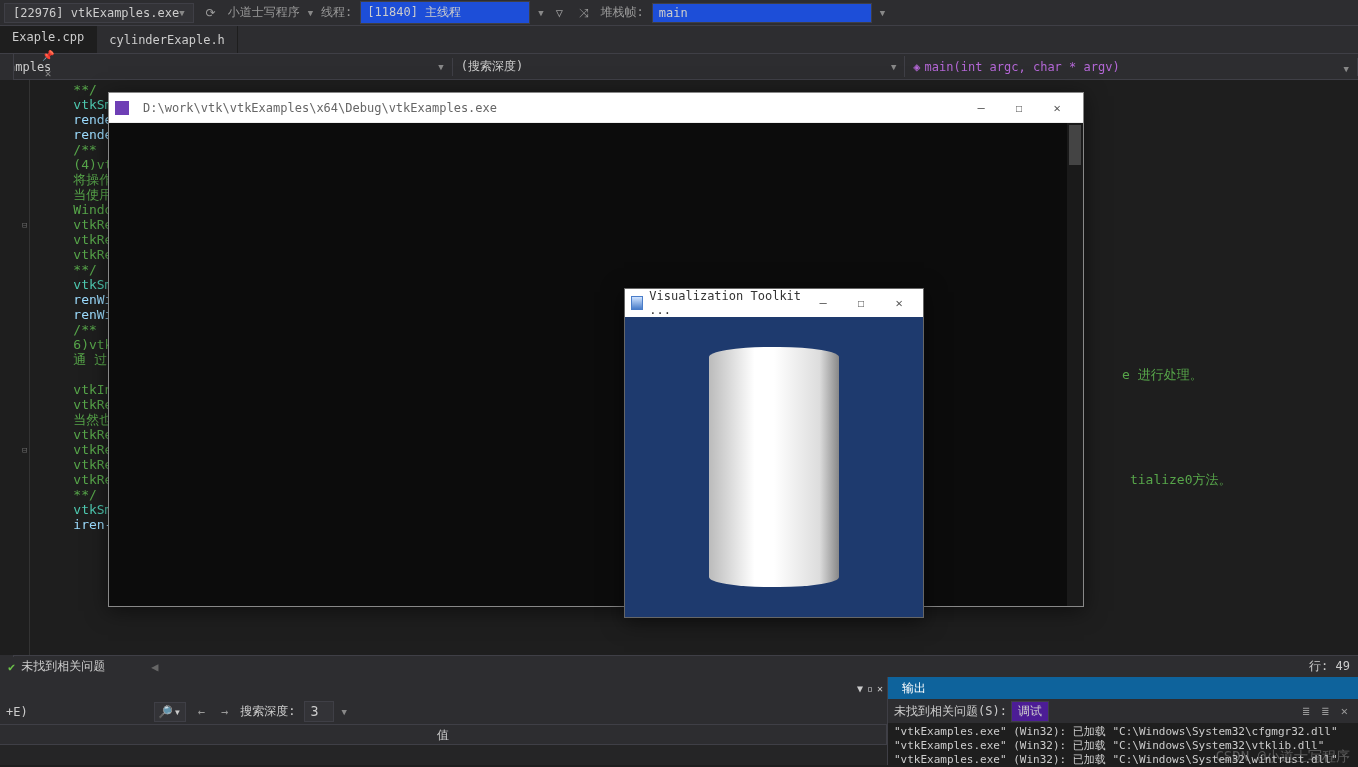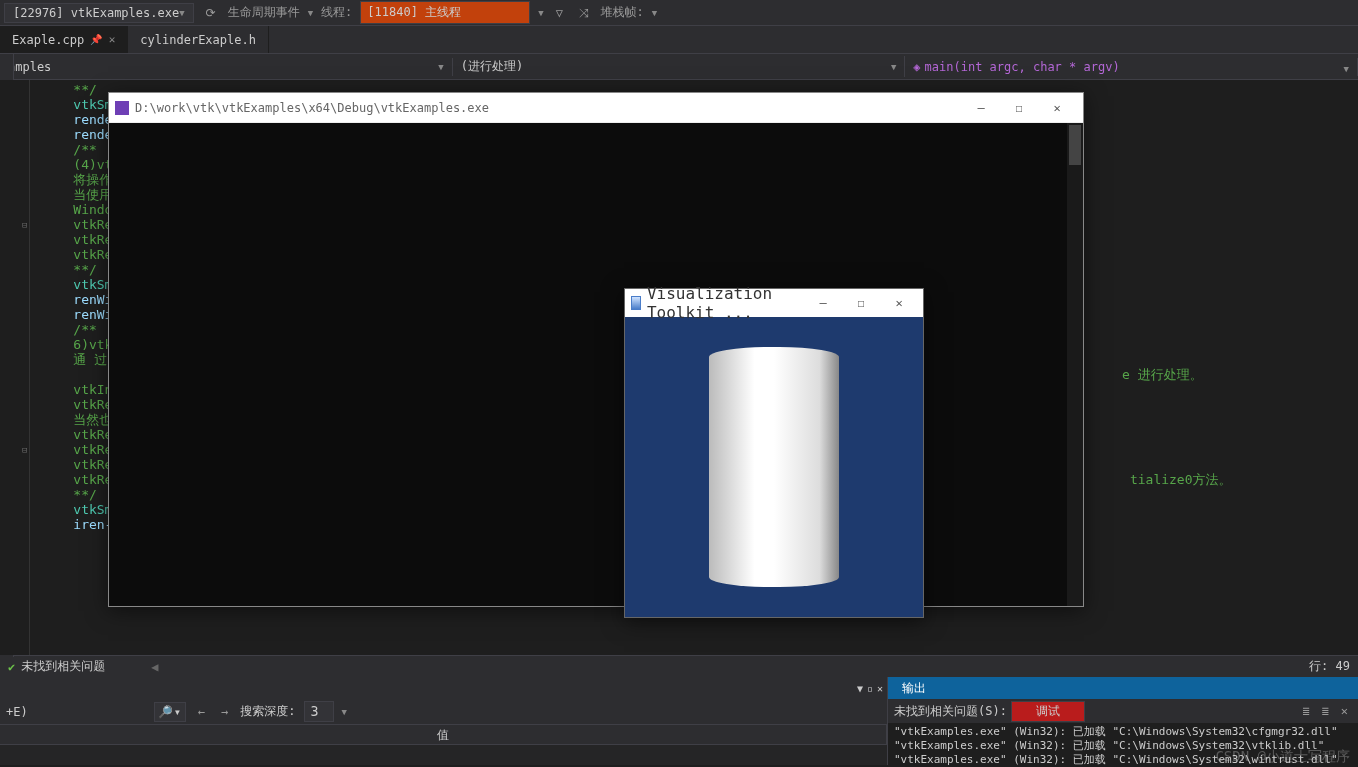--- a/index.html
+++ b/index.html
@@ -89,7 +89,7 @@
     <span class="chevron-down">▼</span>
   </div>
   <span class="icon-btn">⟳</span>
-  <span class="toolbar-label">生命周期事件</span>
+  <span class="toolbar-label">小道士写程序</span>
   <span class="chevron-down">▼</span>
   <span class="toolbar-label">线程:</span>
   <div class="toolbar-input" style="min-width:170px;">

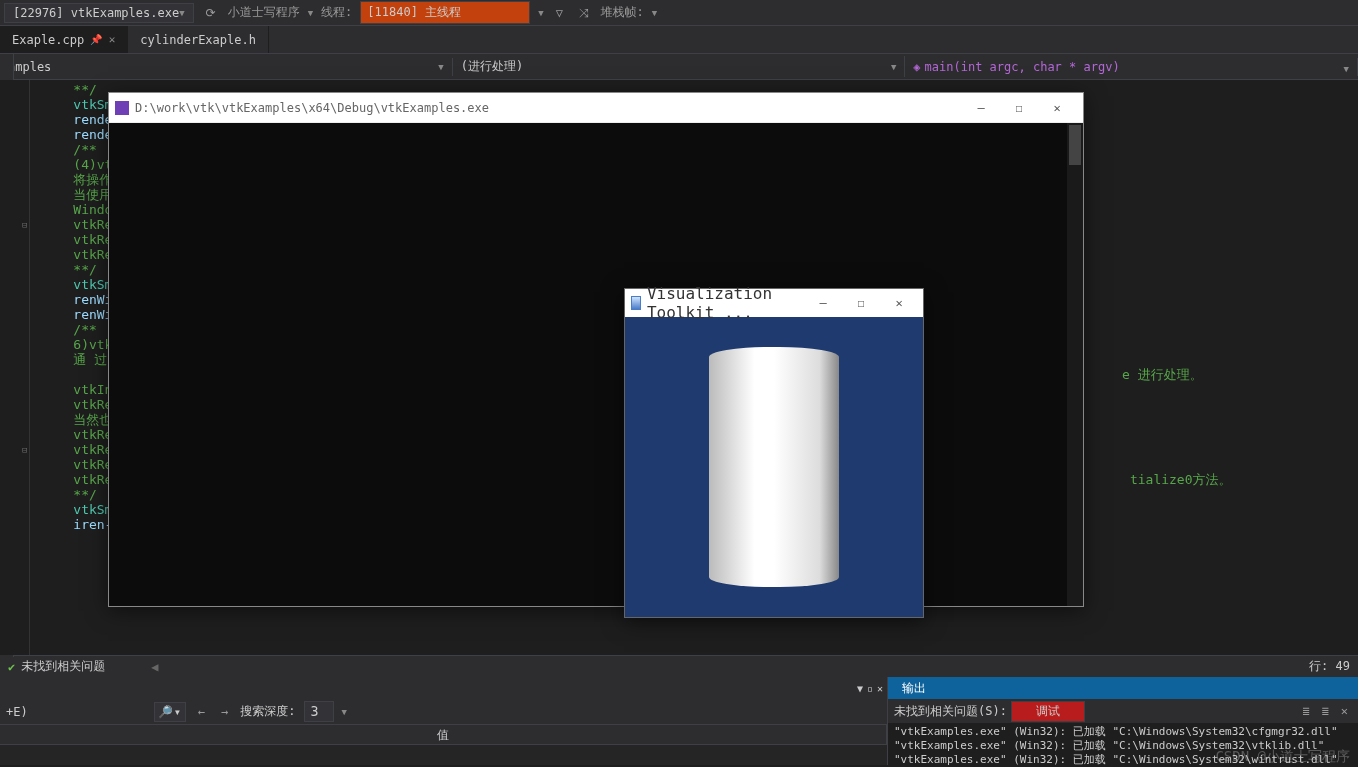--- a/index.html
+++ b/index.html
@@ -9,7 +9,7 @@
 .process-dd { background: #333337; border: 1px solid #3f3f46; padding: 2px 8px; min-width: 180px; display: flex; justify-content: space-between; align-items: center; }
 .chevron-down { font-size: 9px; color: #888; }
 .toolbar-label { color: #999; }
-.toolbar-input { background: #c2410c; border: 1px solid #3f3f46; padding: 2px 6px; color: #ccc; min-width: 120px; }
+.toolbar-input { background: #1d4ed8; border: 1px solid #3f3f46; padding: 2px 6px; color: #ccc; min-width: 120px; }
 .icon-btn { color: #999; padding: 0 4px; cursor: pointer; }
 
 .tabs { height: 28px; background: #2d2d30; display: flex; border-bottom: 1px solid #3f3f46; }

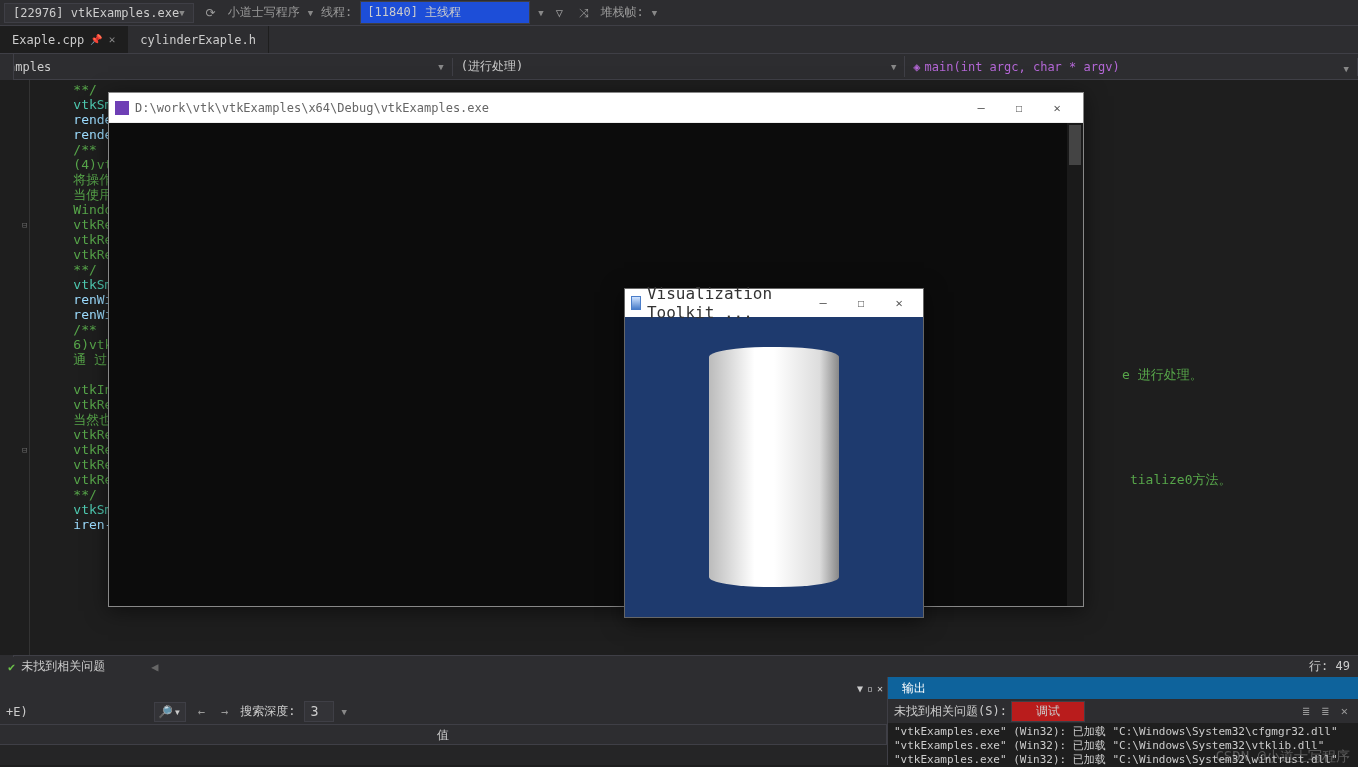--- a/index.html
+++ b/index.html
@@ -99,6 +99,9 @@
   <span class="icon-btn">▽</span>
   <span class="icon-btn">⤨</span>
   <span class="toolbar-label">堆栈帧:</span>
+  <div class="toolbar-input" style="min-width:220px;">
+    <span>main</span>
+  </div>
   <span class="chevron-down">▼</span>
 </div>
 

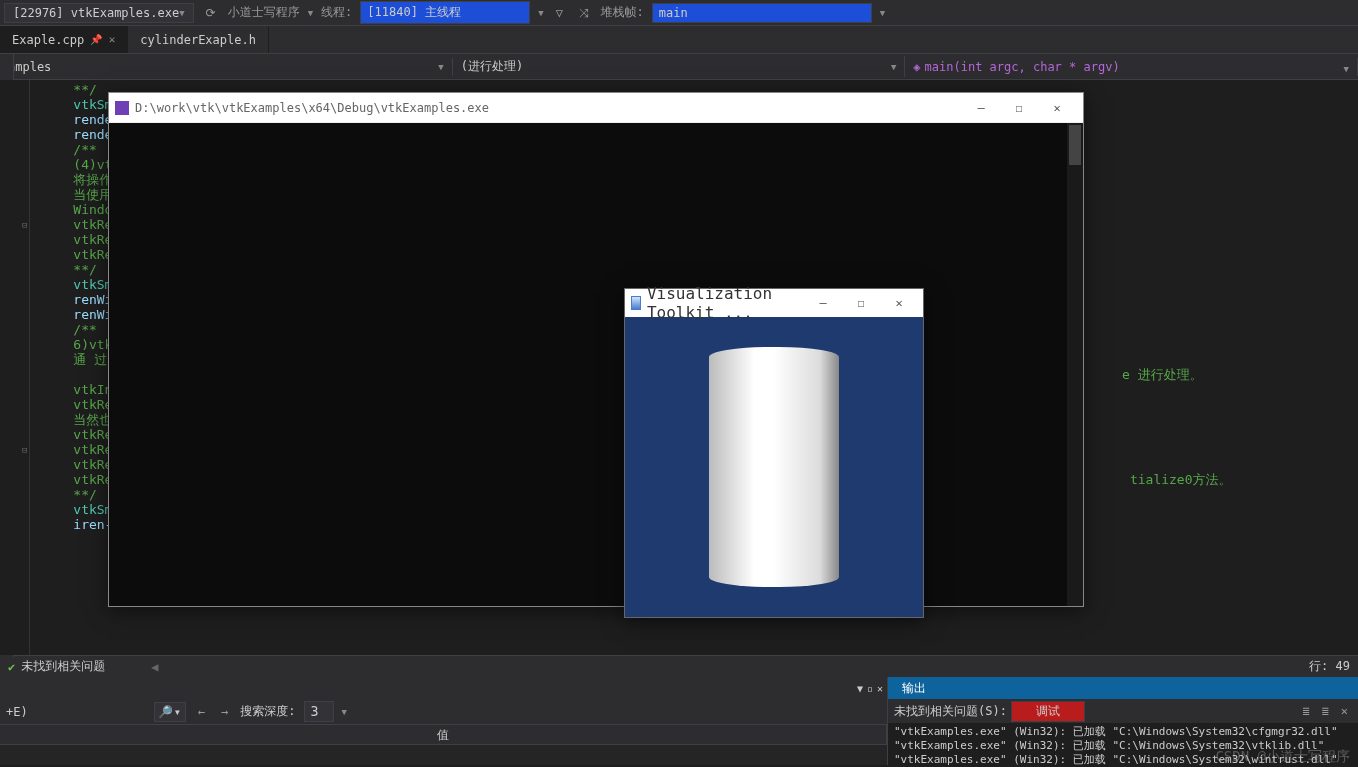--- a/index.html
+++ b/index.html
@@ -14,7 +14,7 @@
 
 .tabs { height: 28px; background: #2d2d30; display: flex; border-bottom: 1px solid #3f3f46; }
 .tab { padding: 4px 12px; display: flex; align-items: center; gap: 6px; color: #ccc; border-right: 1px solid #1e1e1e; }
-.tab.active { background: #1e1e1e; }
+.tab.active { background: #1e1e1e; flex-direction: column; }
 .tab-close { color: #888; font-size: 11px; }
 .pin-icon { color: #888; font-size: 10px; }
 

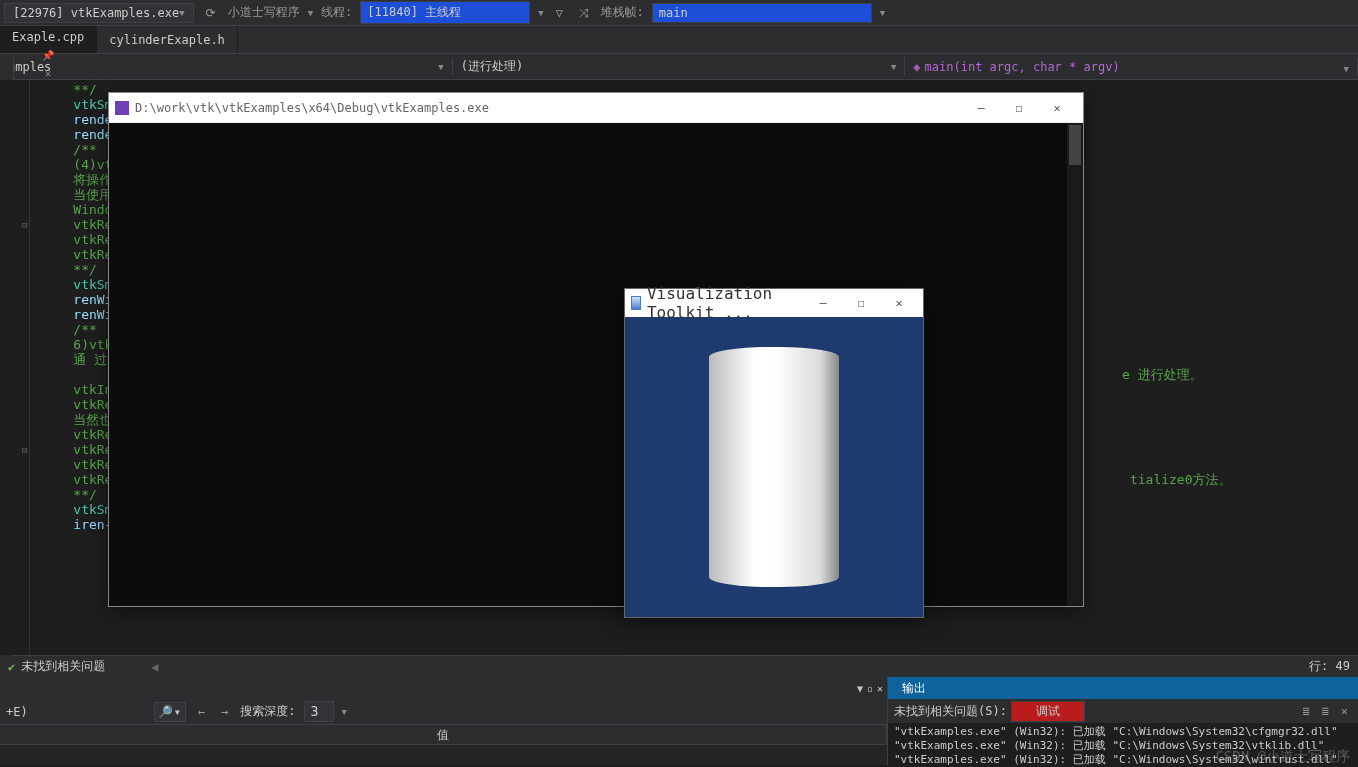--- a/index.html
+++ b/index.html
@@ -122,7 +122,7 @@
     <span class="chevron-down">▼</span>
   </div>
   <div class="nav-dd">
-    <span>(进行处理)</span>
+    <span>(搜索深度)</span>
     <span class="chevron-down">▼</span>
   </div>
   <div class="nav-dd right">

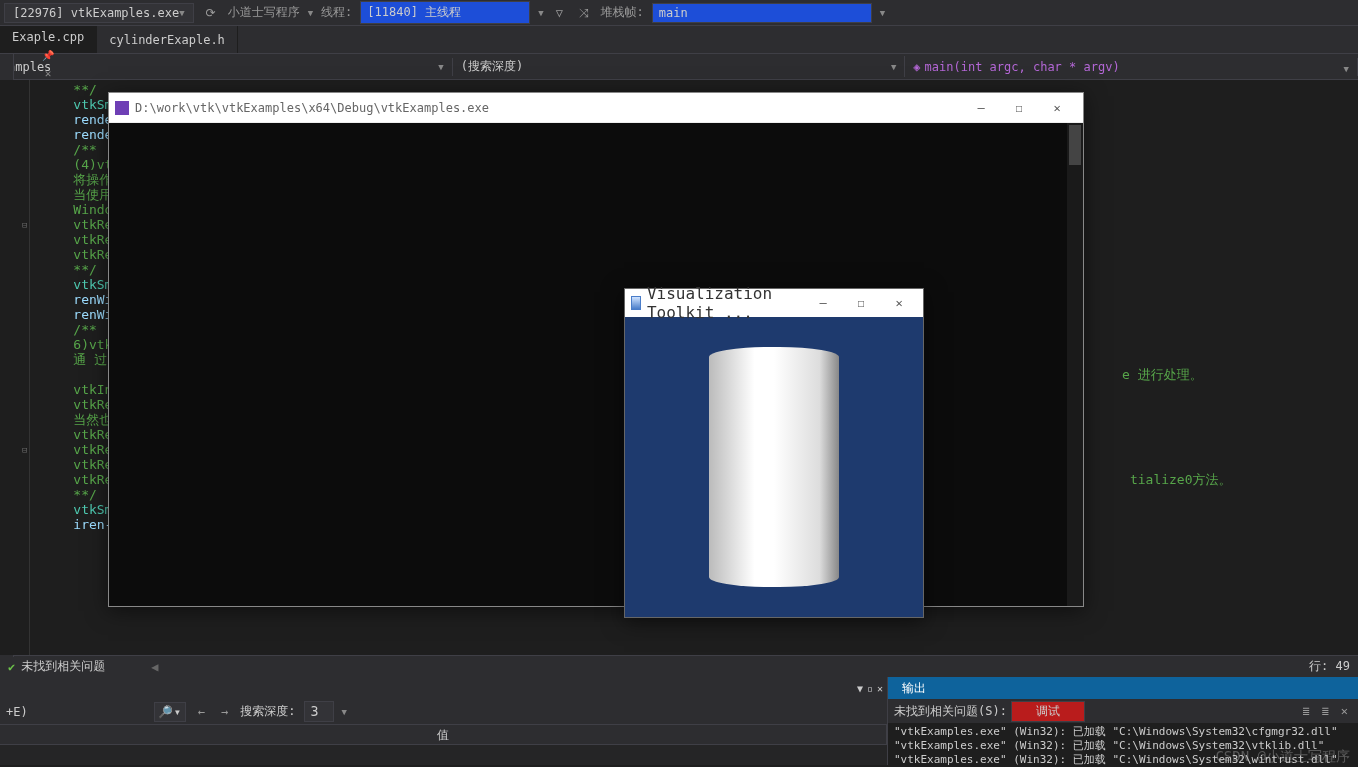--- a/index.html
+++ b/index.html
@@ -37,7 +37,7 @@
 
 .console-win { position: absolute; left: 108px; top: 92px; width: 976px; height: 515px; background: #fff; border: 1px solid #888; box-shadow: 0 4px 20px rgba(0,0,0,0.5); }
 .console-titlebar { height: 30px; background: #fff; display: flex; align-items: center; padding: 0 8px 0 6px; justify-content: space-between; border-bottom: 1px solid #eee; }
-.console-title-left { display: flex; align-items: center; gap: 6px; }
+.console-title-left { display: flex; align-items: center; gap: 14px; }
 .console-icon { width: 14px; height: 14px; background: #6e3fb5; }
 .console-title { color: #666; font-size: 12px; }
 .win-btns { display: flex; gap: 2px; }

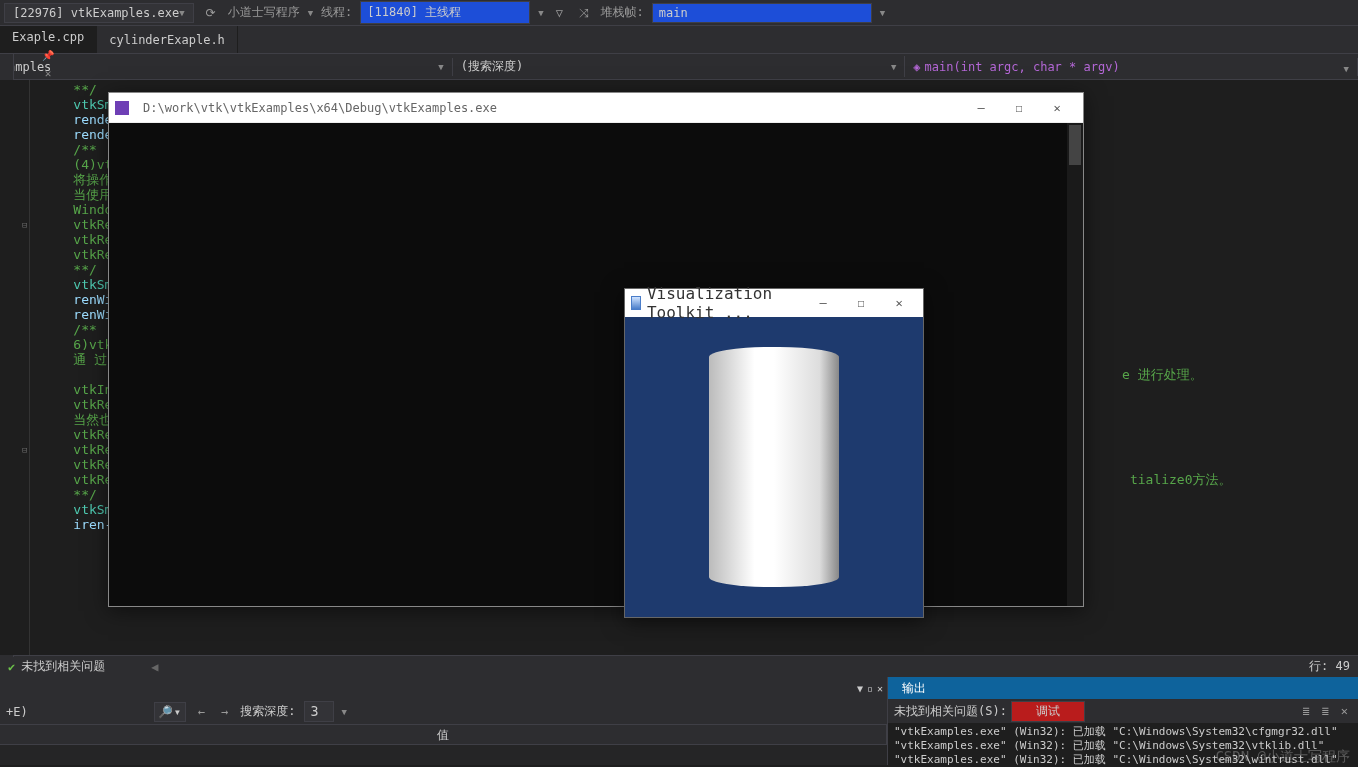--- a/index.html
+++ b/index.html
@@ -50,7 +50,7 @@
 .vtk-titlebar { height: 28px; background: #fff; display: flex; align-items: center; justify-content: space-between; padding: 0 6px; }
 .vtk-title-left { display: flex; align-items: center; gap: 6px; }
 .vtk-icon { width: 14px; height: 14px; border: 1px solid #4a7dc9; background: linear-gradient(#cfe3ff,#4a7dc9); }
-.vtk-title { color: #333; font-size: 16px; }
+.vtk-title { color: #333; font-size: 12px; }
 .vtk-body { background: #1e3a6e; height: calc(100% - 28px); display: flex; align-items: center; justify-content: center; }
 .cylinder { width: 130px; height: 240px; background: linear-gradient(90deg, #bbb 0%, #fff 35%, #fff 50%, #ddd 85%, #888 100%); border-radius: 60px/10px; position: relative; }
 

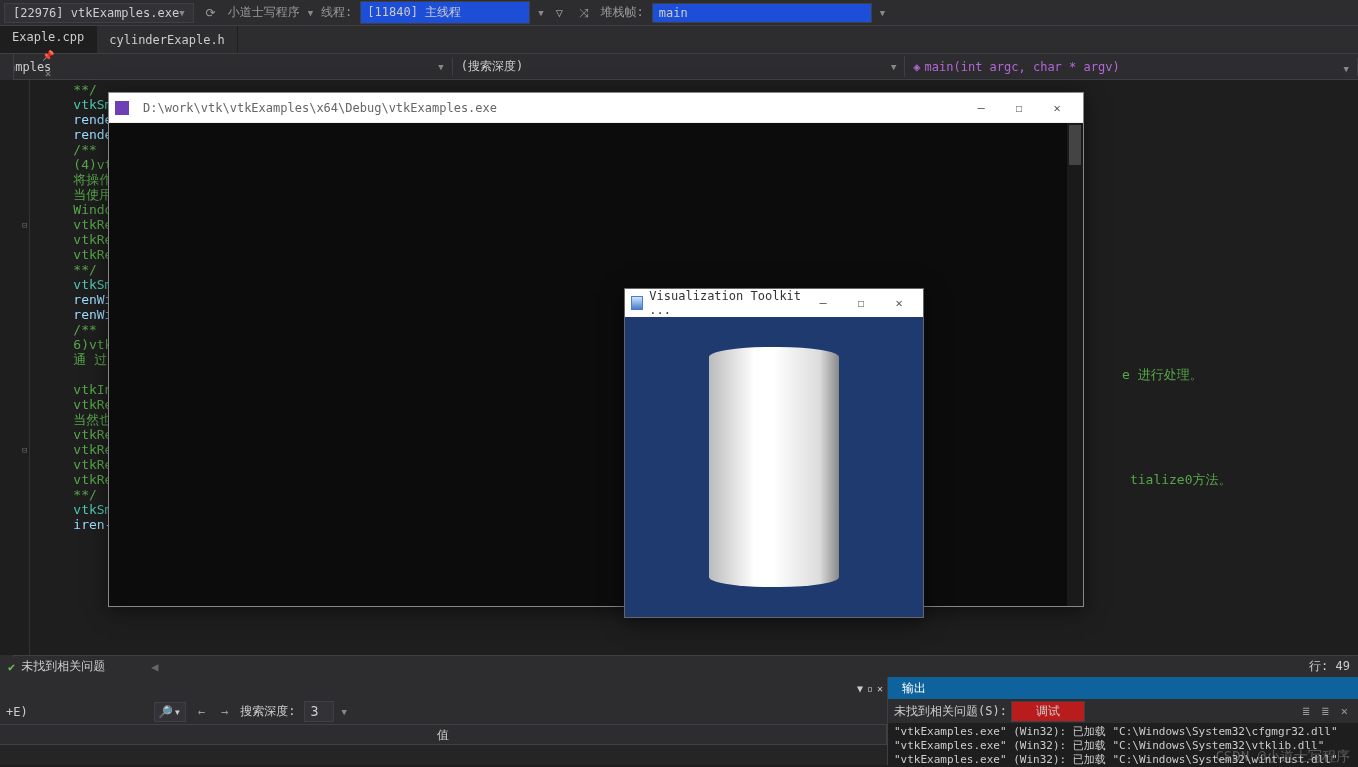--- a/index.html
+++ b/index.html
@@ -73,7 +73,7 @@
 .output-tab { height: 22px; background: #0e639c; display: flex; align-items: center; padding: 0 8px; }
 .output-tab-label { color: #fff; background: #0e639c; padding: 0 6px; }
 .output-toolbar { height: 24px; background: #2d2d30; display: flex; align-items: center; padding: 0 6px; gap: 4px; }
-.output-dd { background: #b91c1c; border: 1px solid #3f3f46; padding: 1px 24px; color: #ccc; }
+.output-dd { background: #4c1d95; border: 1px solid #3f3f46; padding: 1px 6px; color: #ccc; }
 .output-body { flex: 1; background: #1e1e1e; padding: 2px 6px; font-family: Consolas, monospace; font-size: 11px; line-height: 14px; color: #ccc; overflow: hidden; position: relative; }
 .output-line { white-space: nowrap; }
 .watermark { position: absolute; right: 8px; bottom: 2px; color: rgba(200,200,200,0.35); font-size: 14px; }

